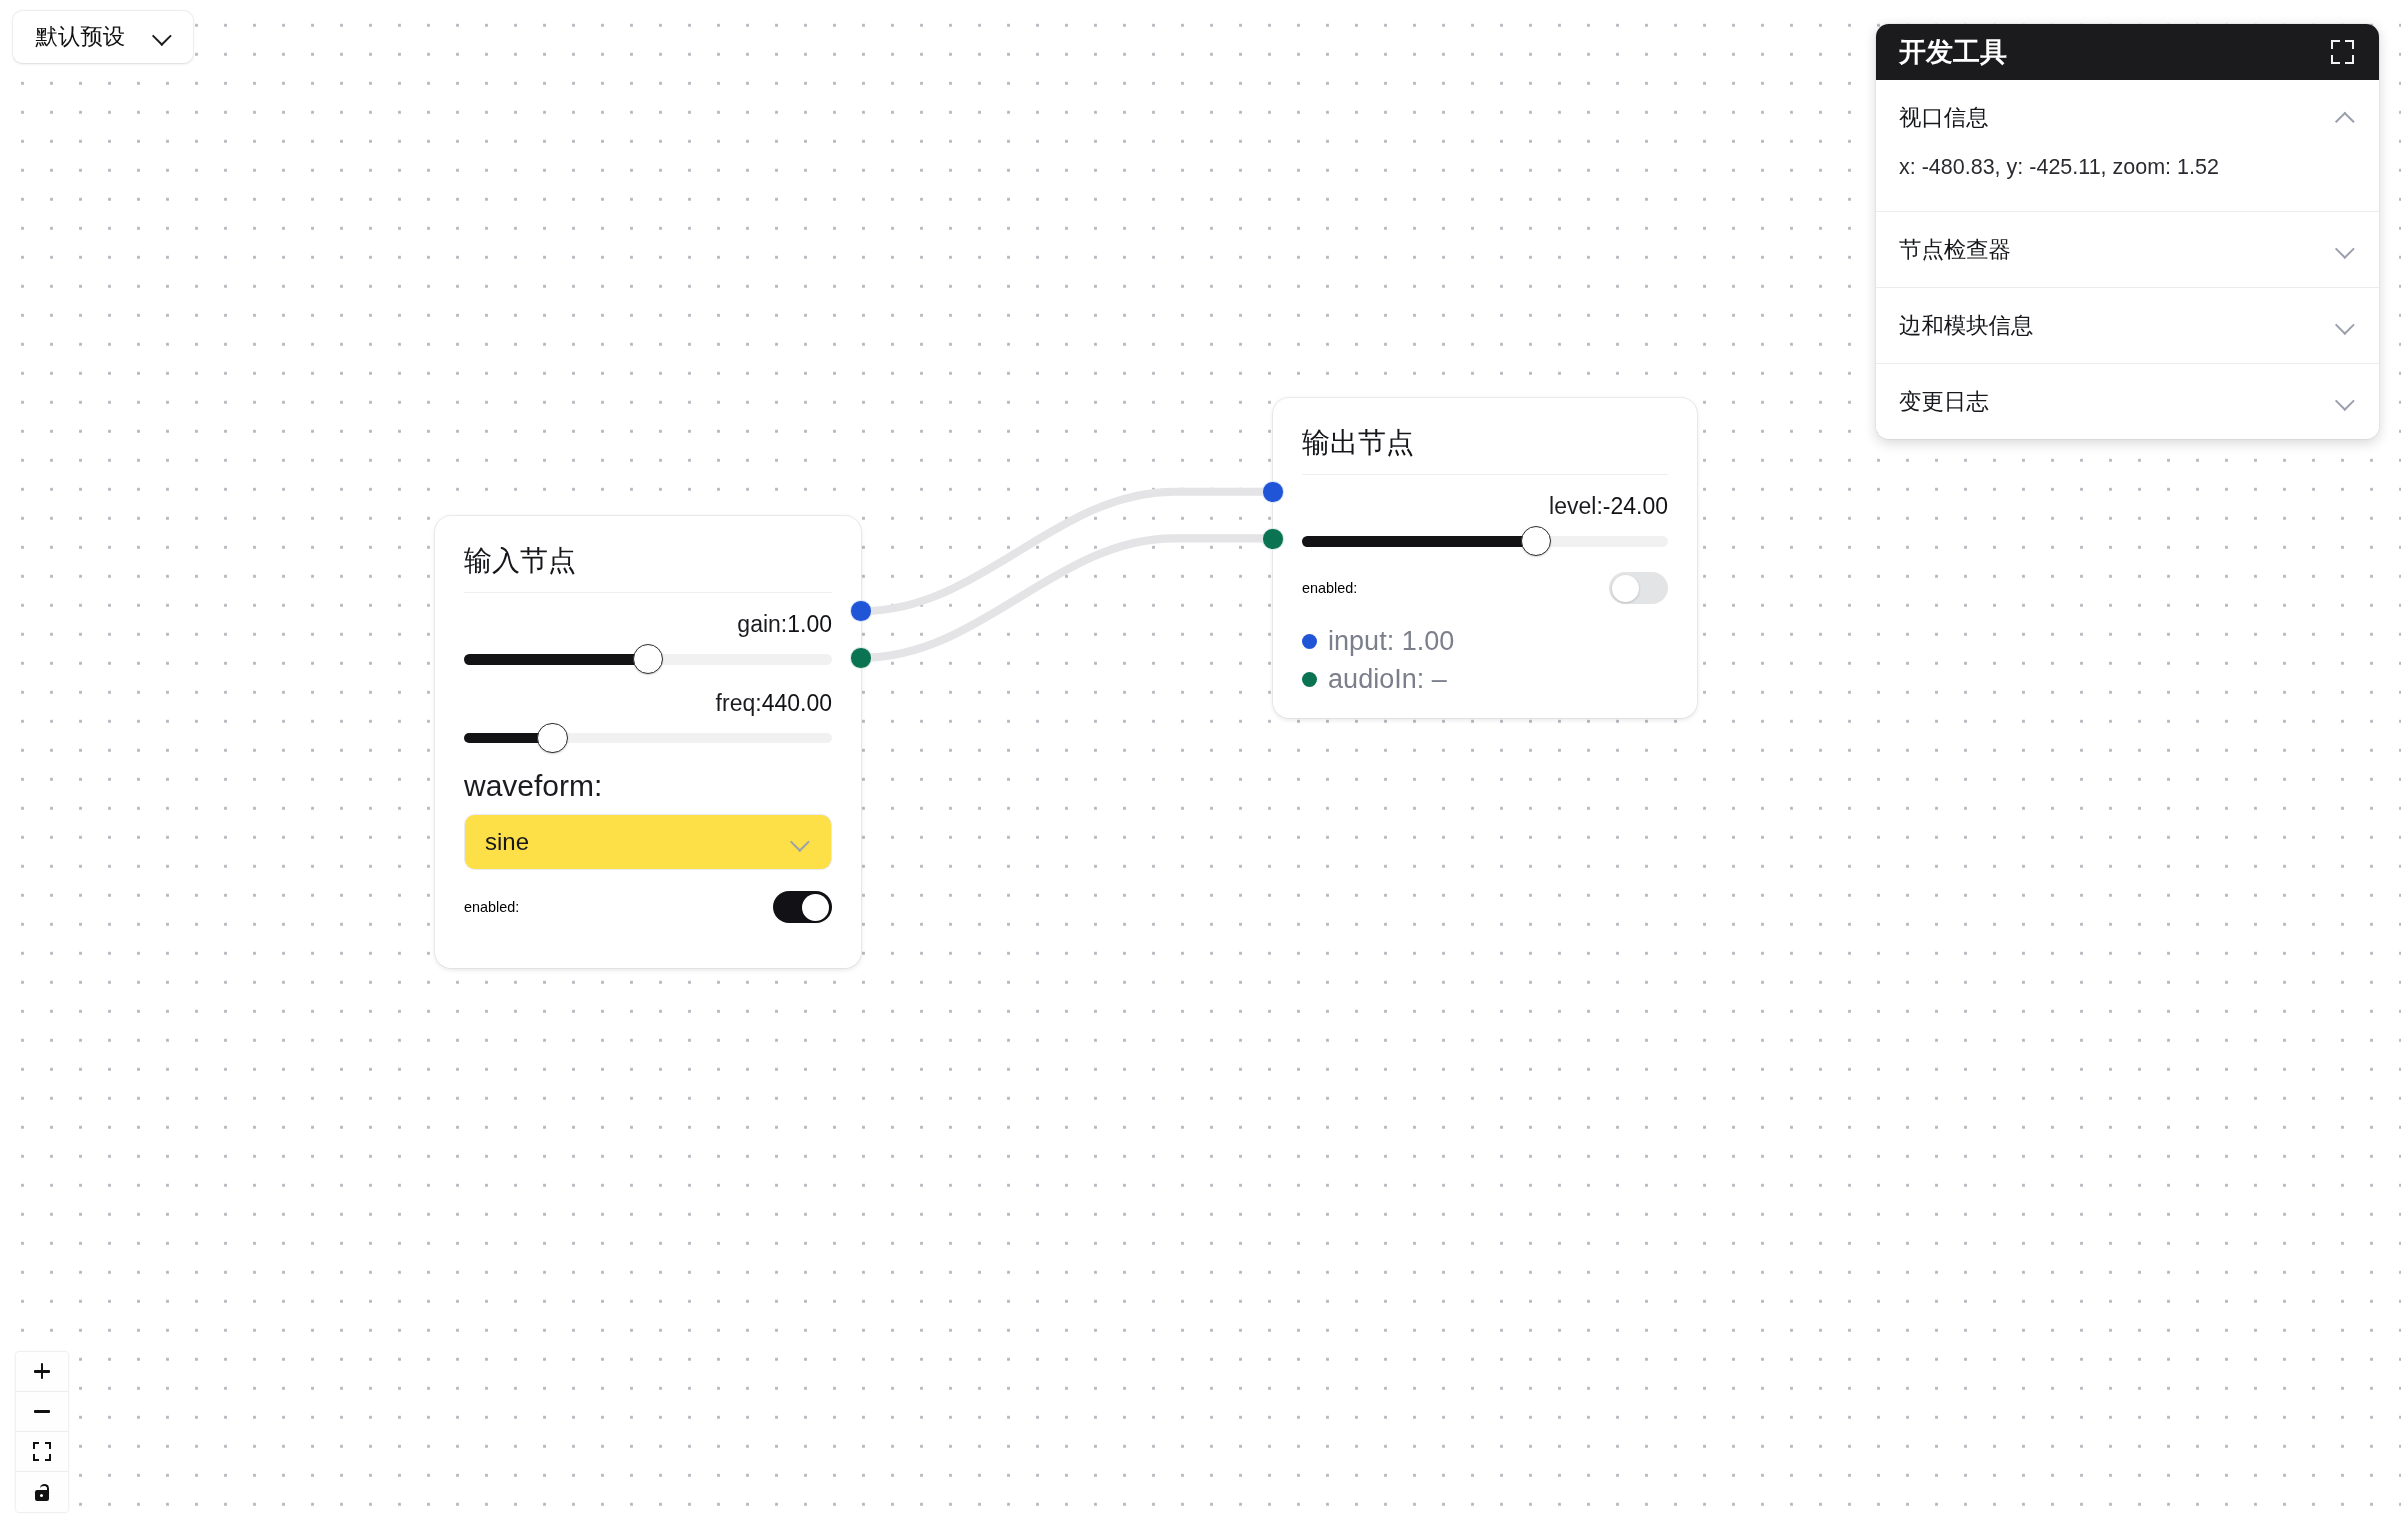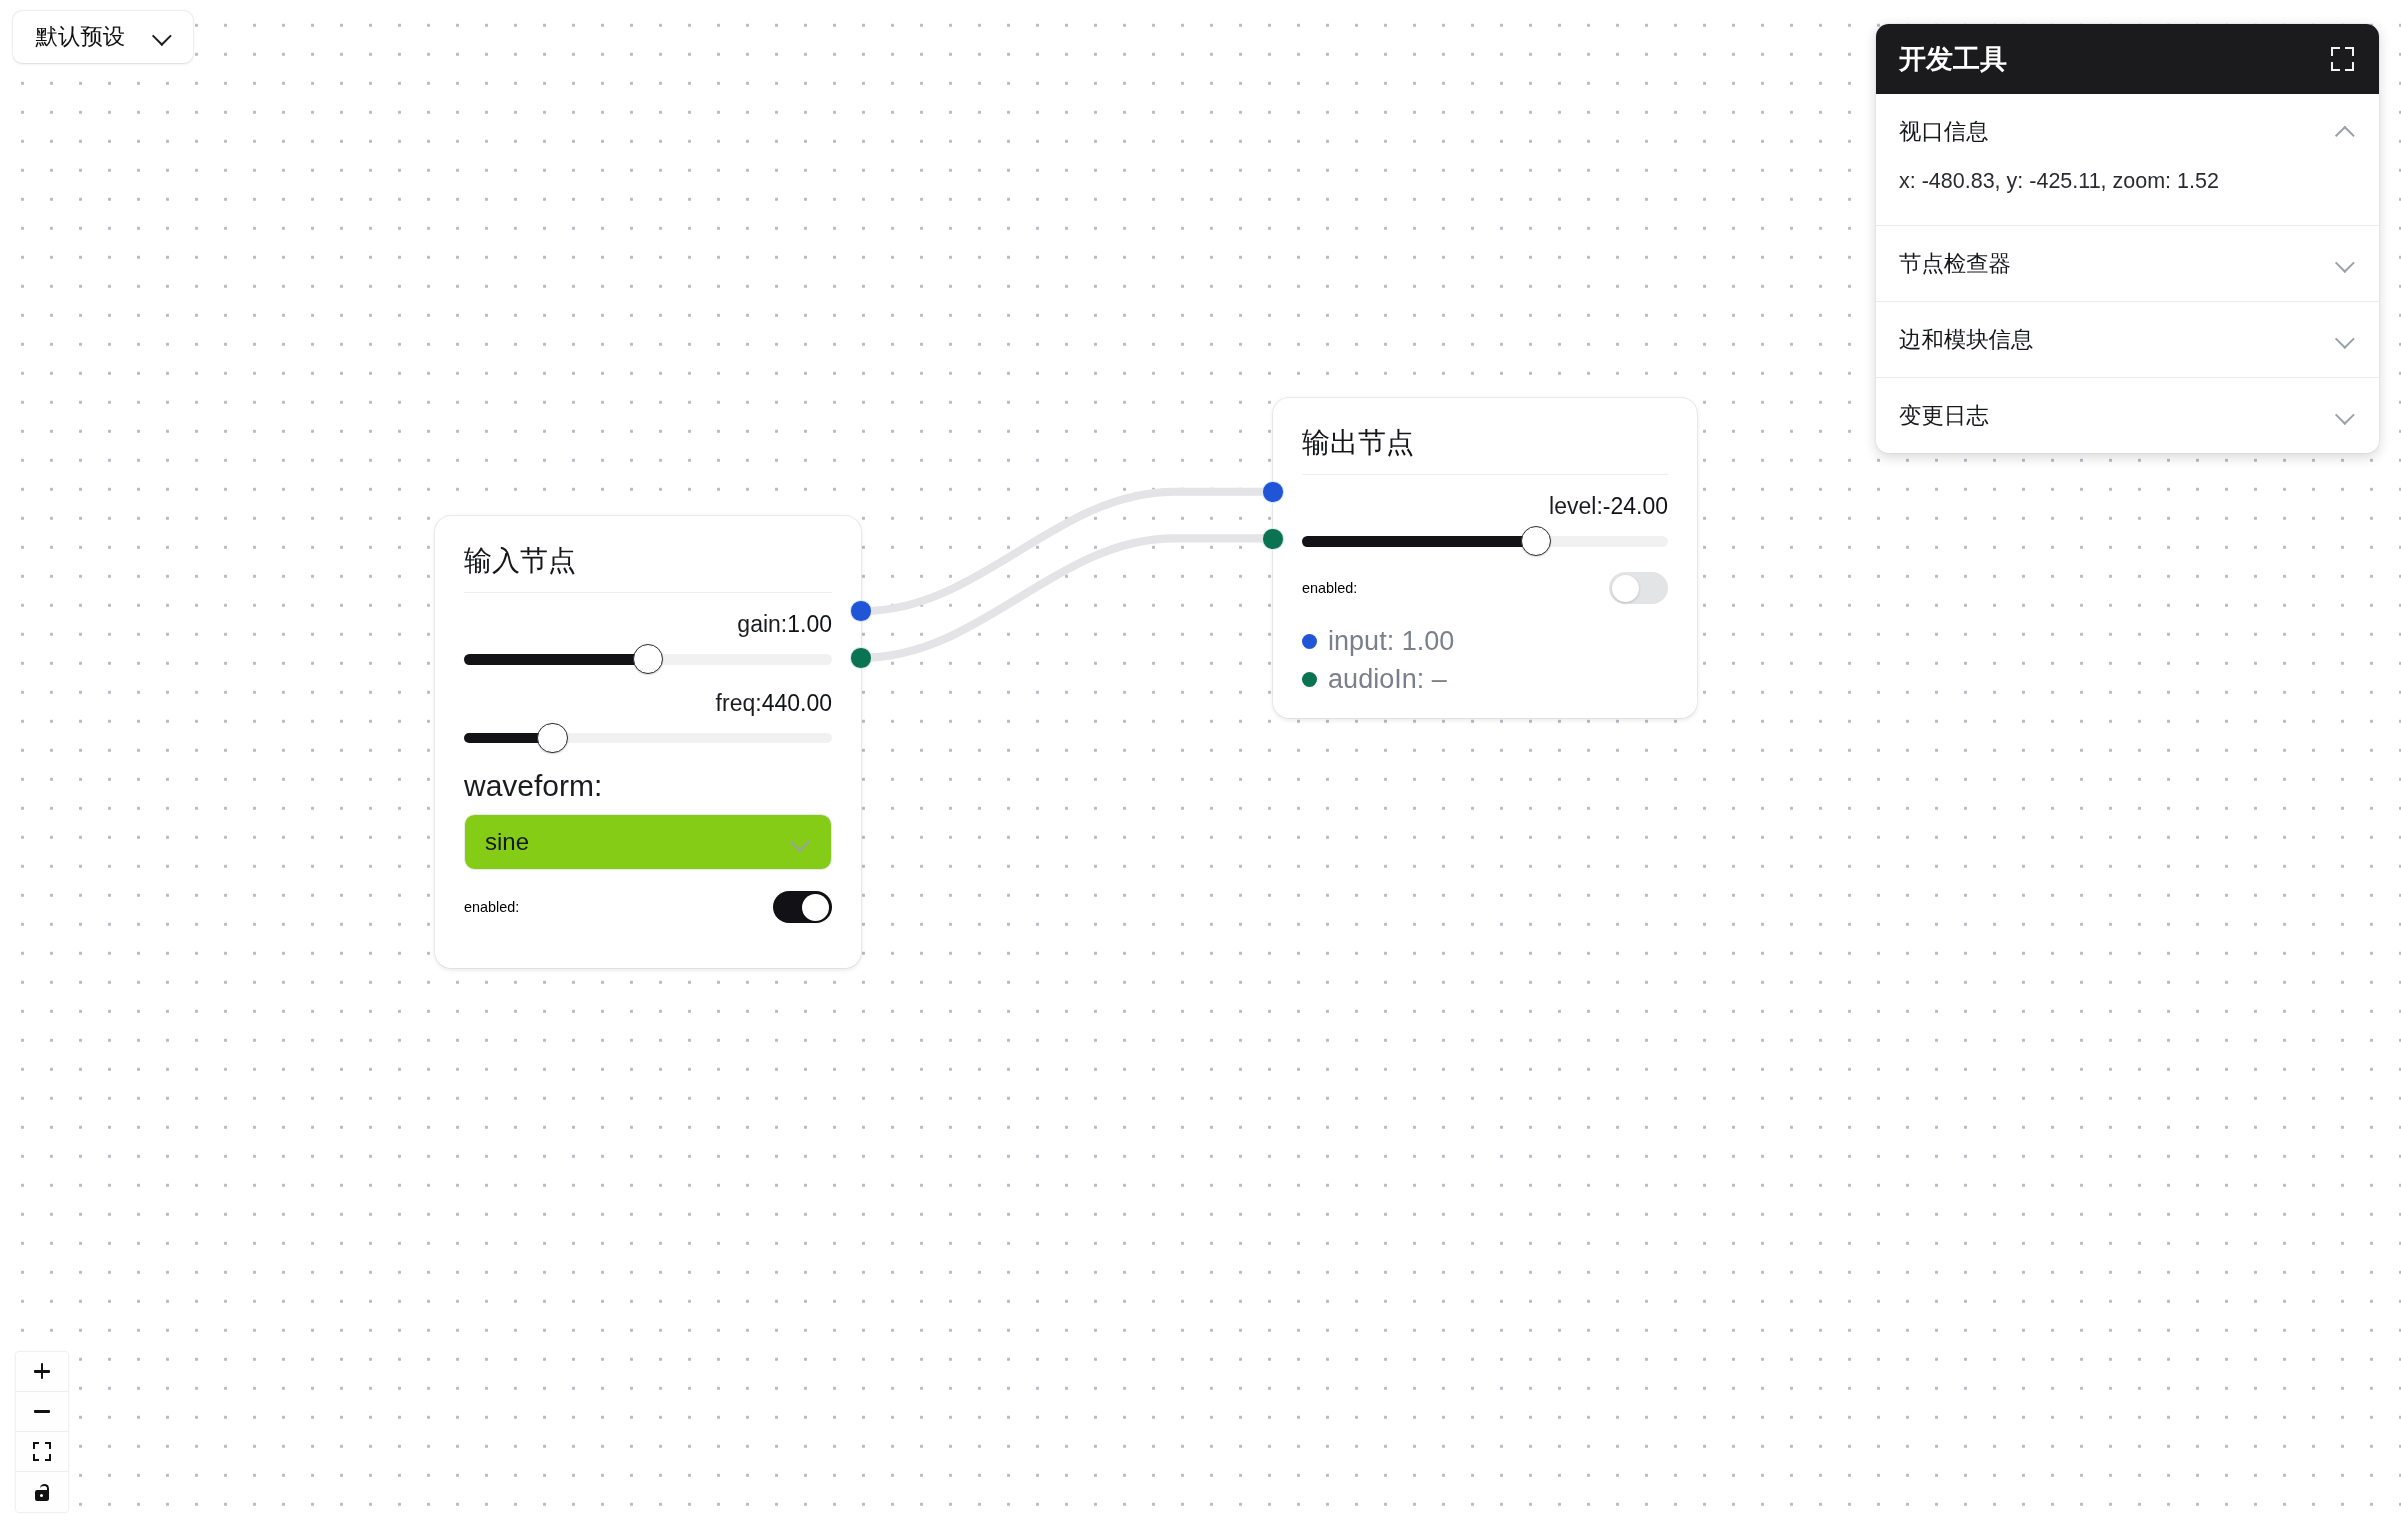--- a/index.html
+++ b/index.html
@@ -210,7 +210,7 @@
   }
   #devtools .dt-header {
     background: #1b1b1d;
-    height: 70px;
+    height: 56px;
     display: flex;
     align-items: center;
     justify-content: space-between;

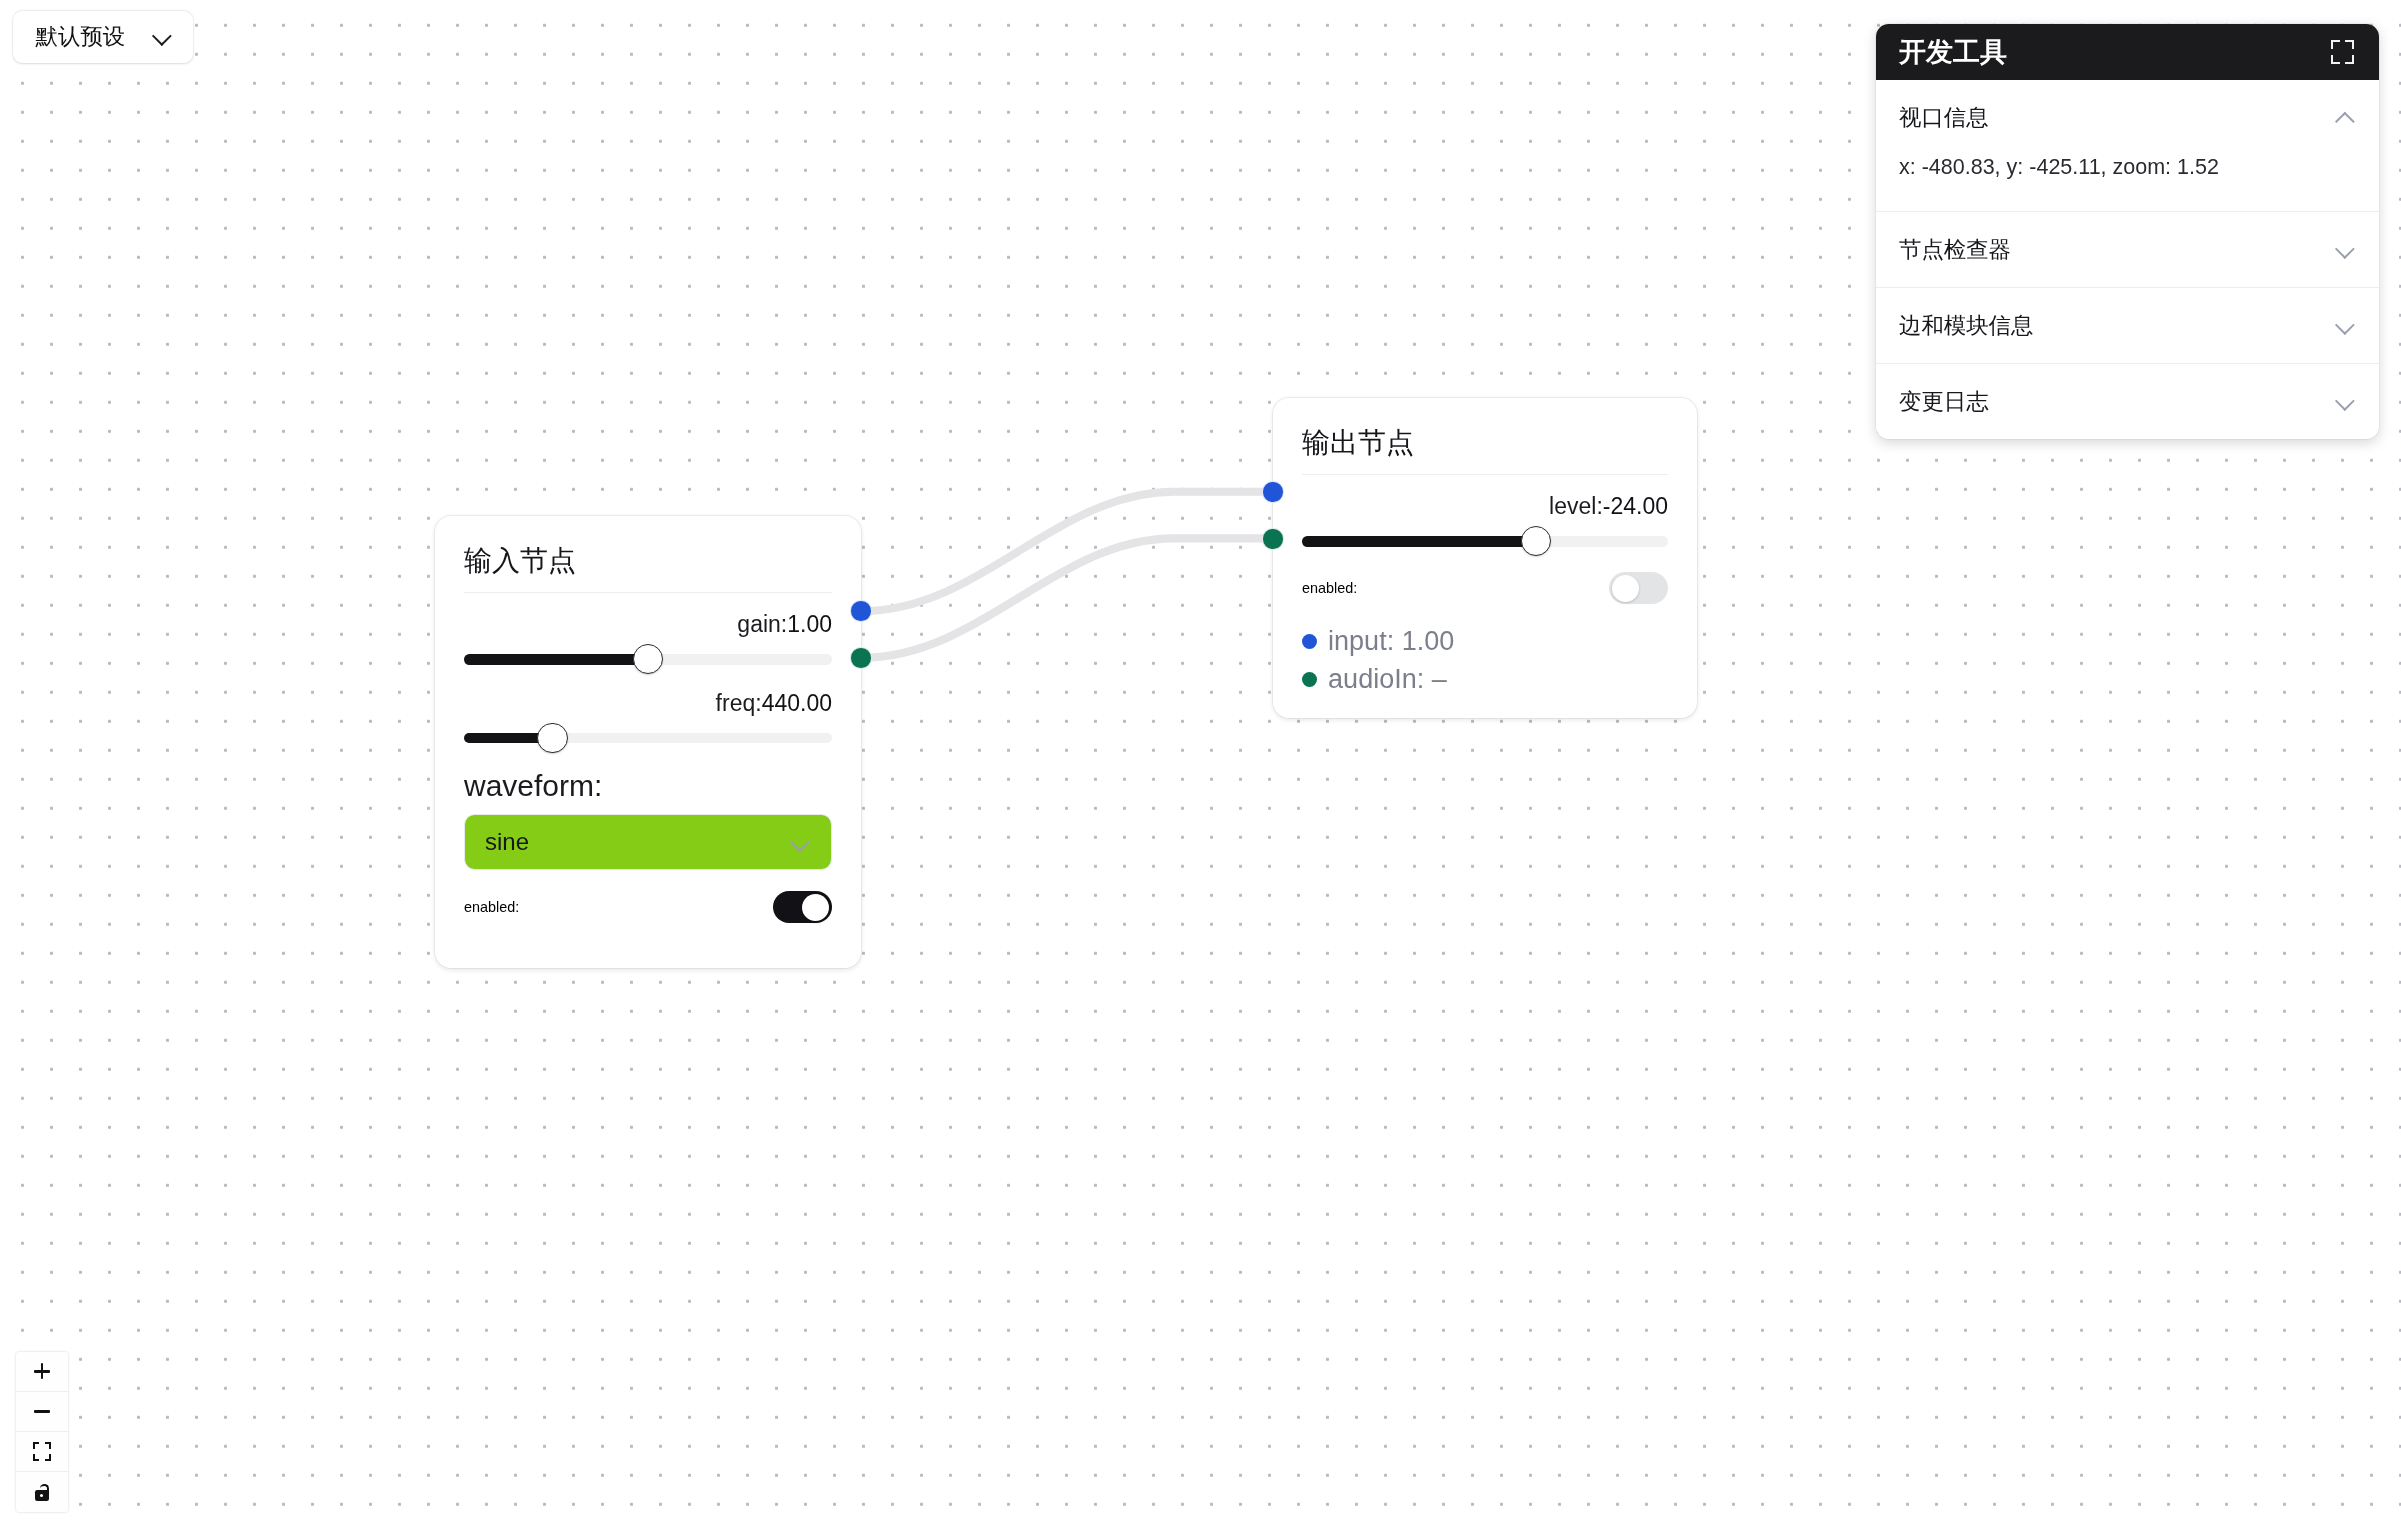--- a/index.html
+++ b/index.html
@@ -136,7 +136,7 @@
   .select-box {
     height: 56px;
     border-radius: 10.8px;
-    background: #84cc16;
+    background: #fde047;
     border: 0.9px solid #e9eaed;
     display: flex;
     align-items: center;

